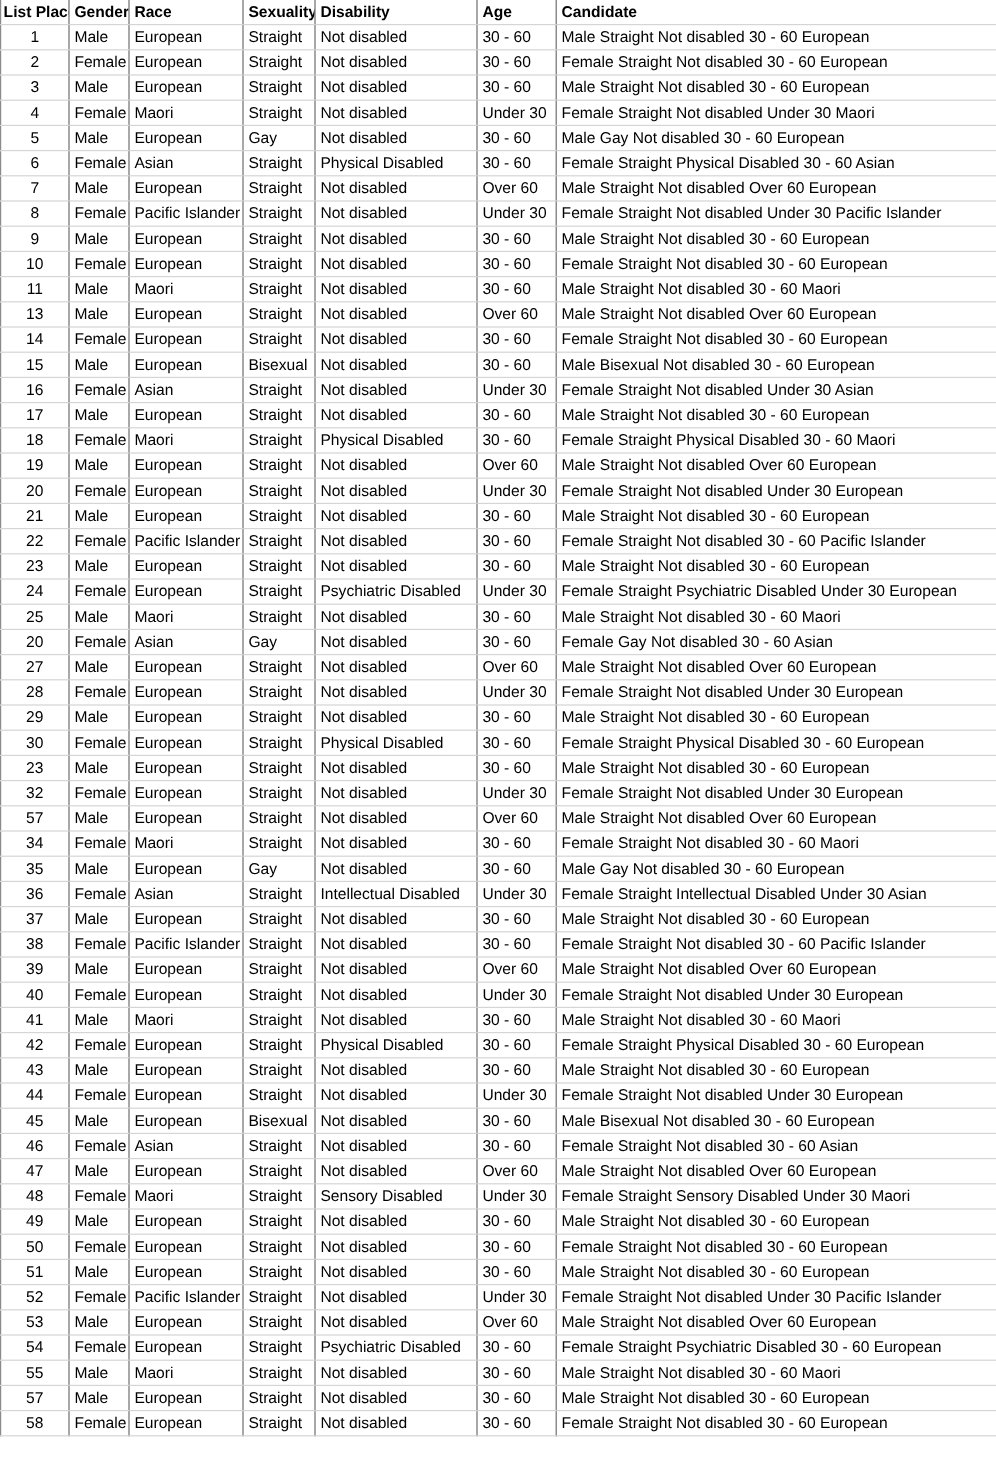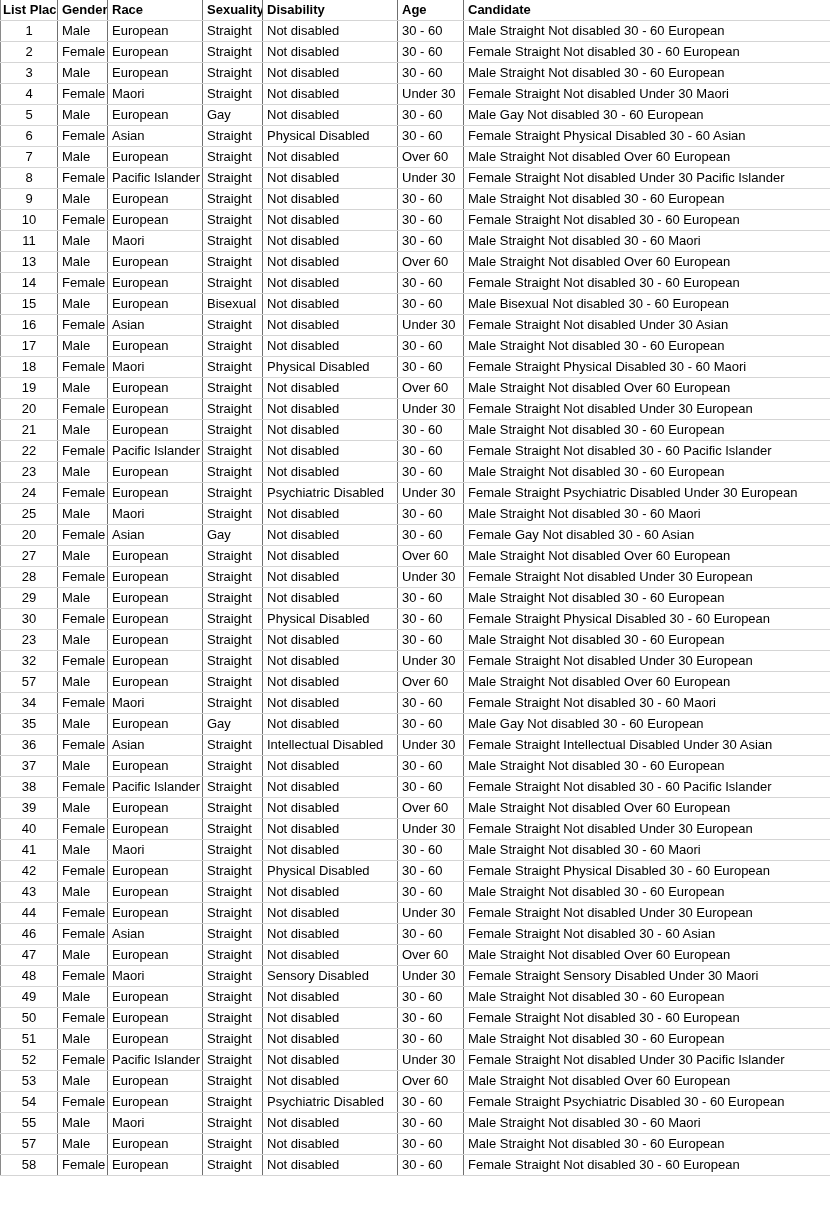--- a/index.html
+++ b/index.html
@@ -455,6 +455,15 @@
         <td class="c6">Female Straight Not disabled Under 30 European</td>
       </tr>
       <tr>
+        <td class="c0">45</td>
+        <td class="c1">Male</td>
+        <td class="c2">European</td>
+        <td class="c3">Bisexual</td>
+        <td class="c4">Not disabled</td>
+        <td class="c5">30 - 60</td>
+        <td class="c6">Male Bisexual Not disabled 30 - 60 European</td>
+      </tr>
+      <tr>
         <td class="c0">46</td>
         <td class="c1">Female</td>
         <td class="c2">Asian</td>

